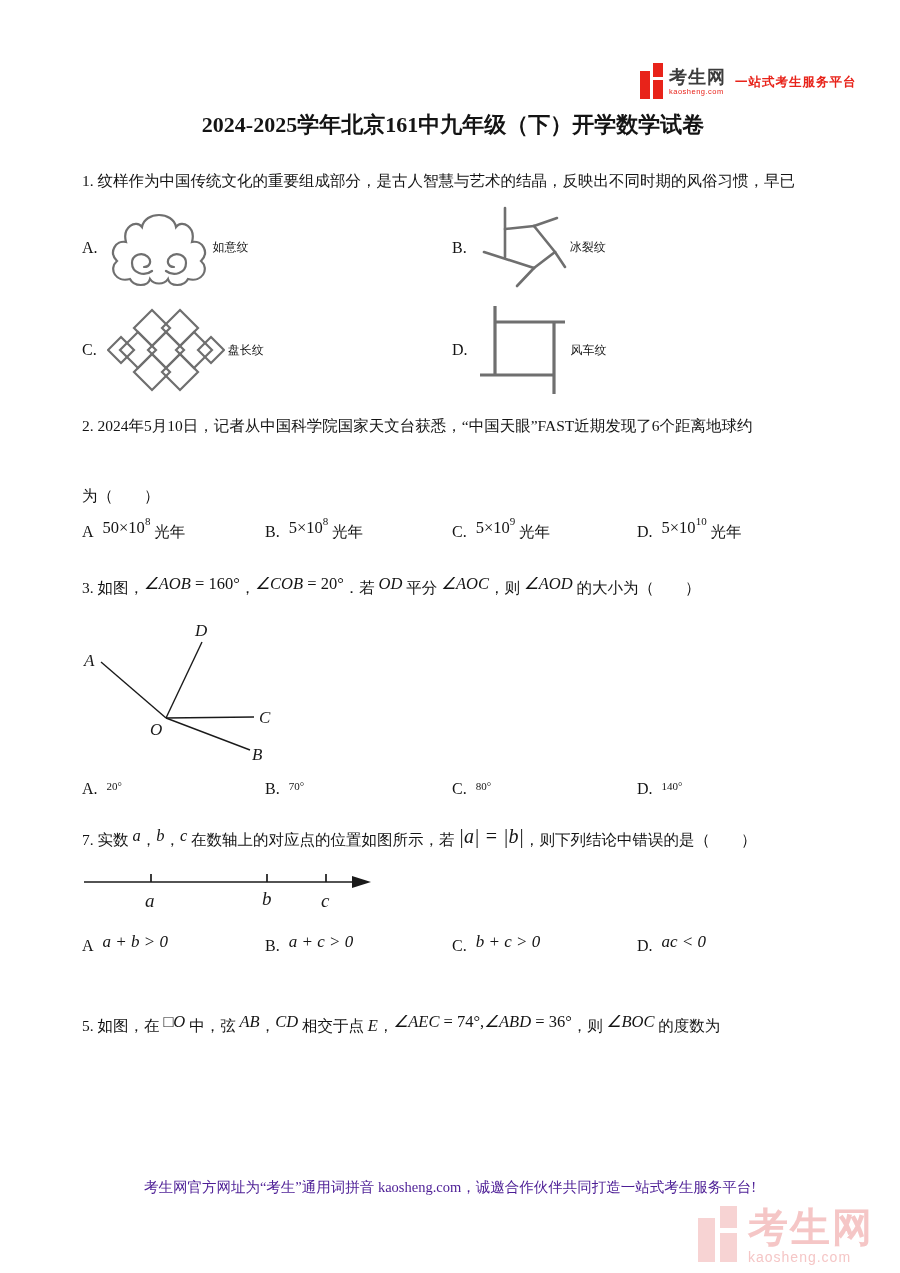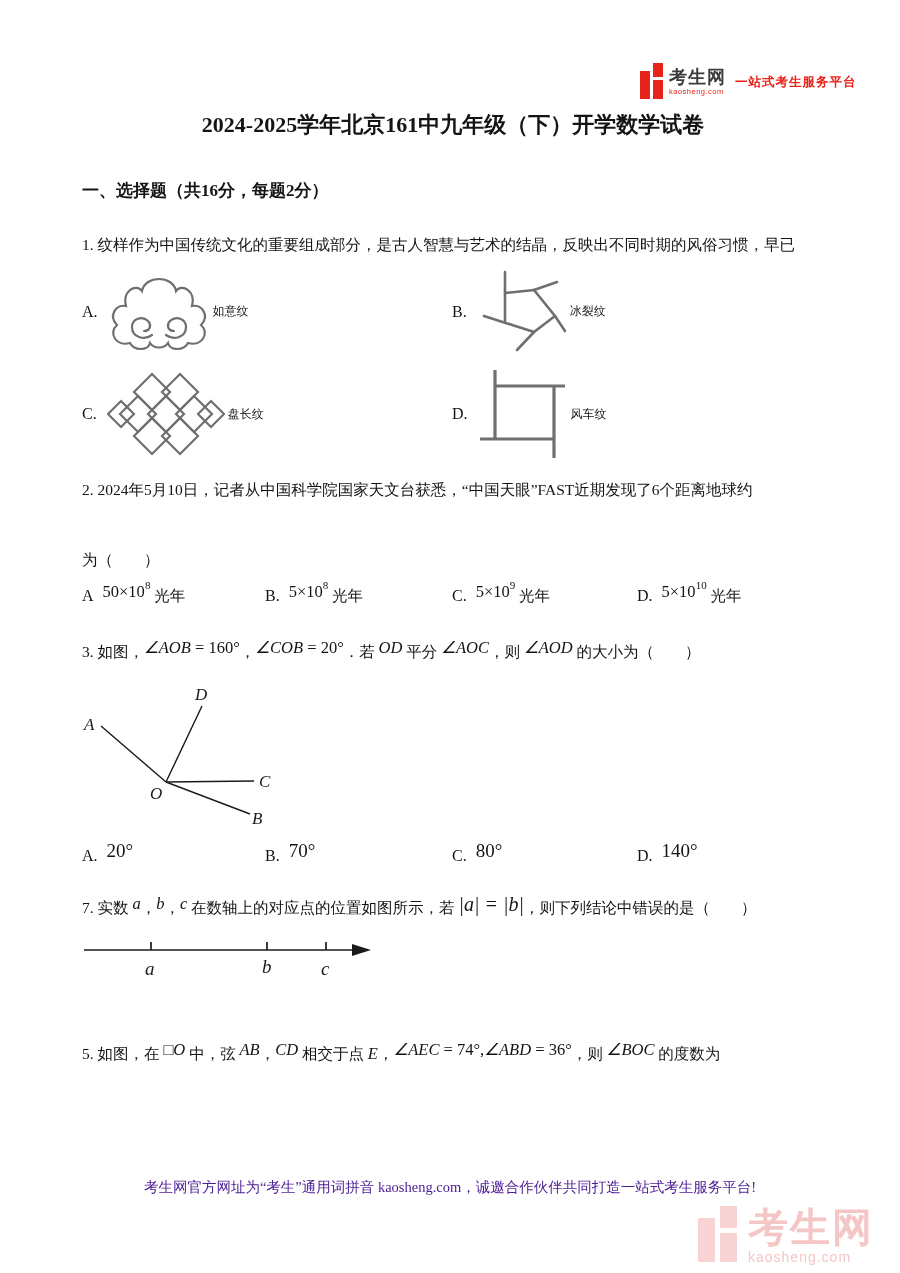--- a/index.html
+++ b/index.html
@@ -87,7 +87,6 @@
 
   <div class="content">
     <h1 class="title">2024-2025学年北京161中九年级（下）开学数学试卷</h1>
-    <h2 class="section-heading">一、选择题（共16分，每题2分）</h2>
 
     
     <p class="qtext mt1"><span>1. 纹样作为中国传统文化的重要组成部分，是古人智慧与艺术的结晶，反映出不同时期的风俗习惯，早已</span><br>

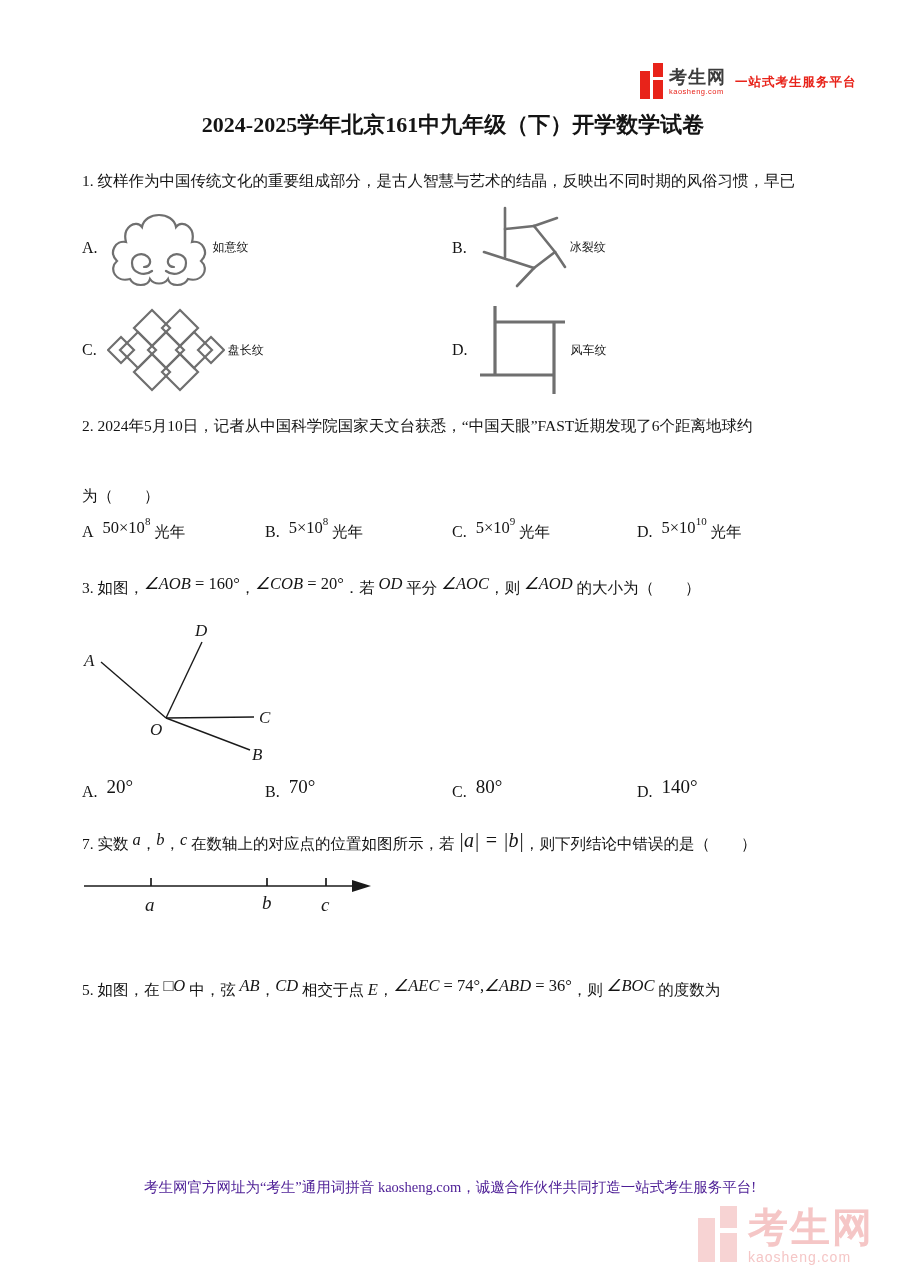--- a/index.html
+++ b/index.html
@@ -52,7 +52,7 @@
   .opts4.q4 { margin-top:20px; }
   .opt-item { white-space:nowrap; }
   .opt-item .opt-label { margin-right:9px; }
-  .val-r { font-size:19px; position:relative; top:-4px; }
+  .val-r { font-size:11px; position:relative; top:-4px; }
   .val-m { font-style:italic; font-size:17px; position:relative; top:-4px; }
 
   .q3fig { margin:14px 0 0 -6px; }

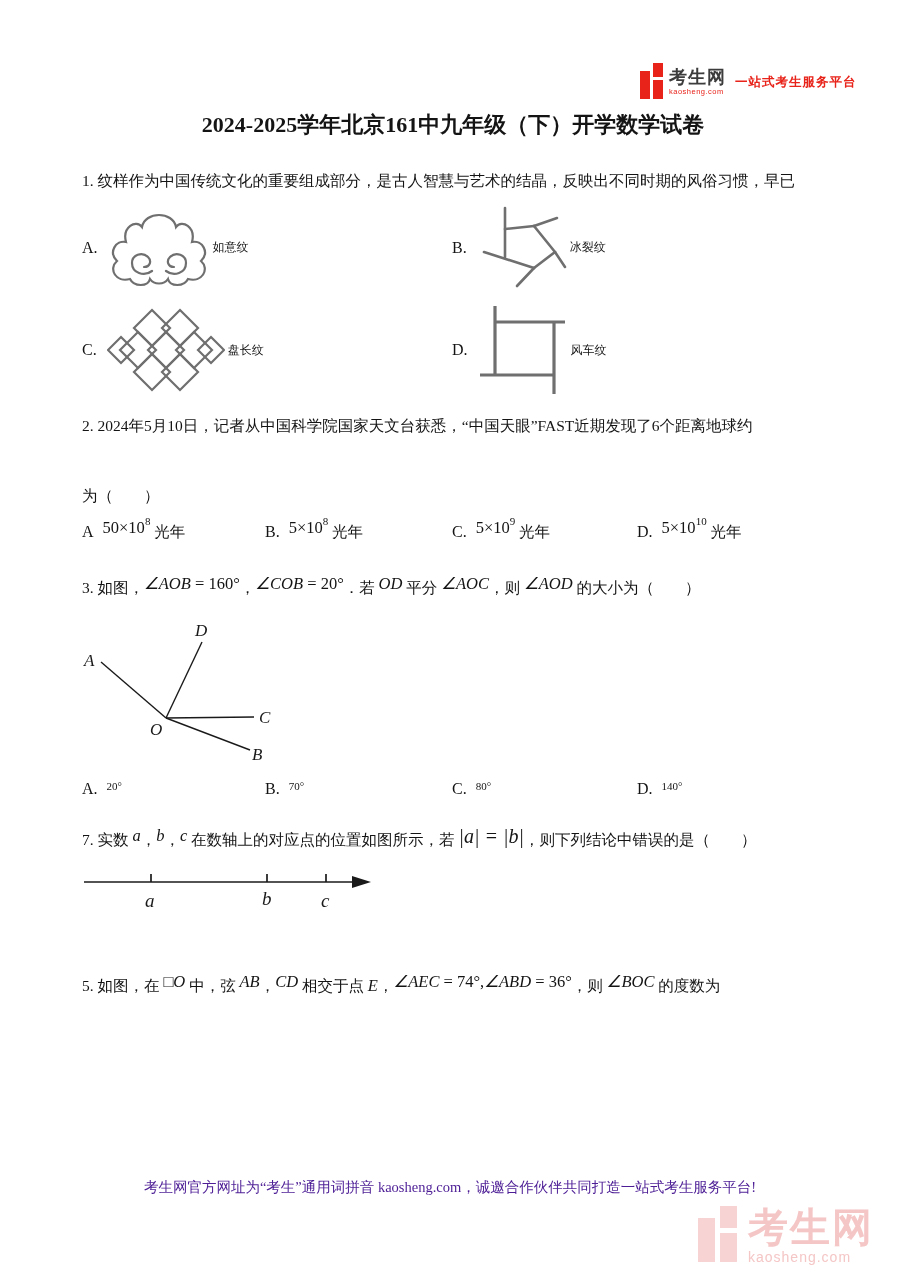--- a/index.html
+++ b/index.html
@@ -202,6 +202,12 @@
       </g>
     </svg>
 
+    <div class="opts4 q4">
+      <span class="opt-item"><span class="opt-label">A</span><span class="val-m">a + b &gt; 0</span></span>
+      <span class="opt-item"><span class="opt-label">B.</span><span class="val-m">a + c &gt; 0</span></span>
+      <span class="opt-item"><span class="opt-label">C.</span><span class="val-m">b + c &gt; 0</span></span>
+      <span class="opt-item"><span class="opt-label">D.</span><span class="val-m">ac &lt; 0</span></span>
+    </div>
 
     
     <p class="qtext mt5"><span class="pt-c">5. 如图，在 </span><span class="pt-rr">□</span><span class="pt-mr">O</span><span class="pt-c"> 中，弦 </span><span class="pt-mr">AB</span><span class="pt-c">，</span><span class="pt-mr">CD</span><span class="pt-c"> 相交于点 </span><span class="pt-m">E</span><span class="pt-c">，</span><span class="pt-mr">∠AEC</span><span class="pt-rr"> = 74°,</span><span class="pt-mr">∠ABD</span><span class="pt-rr"> = 36°</span><span class="pt-c">，则 </span><span class="pt-mr">∠BOC</span><span class="pt-c"> 的度数为</span></p>

